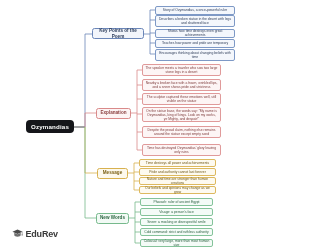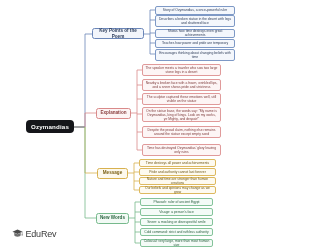--- a/index.html
+++ b/index.html
@@ -67,7 +67,7 @@
     display:flex;align-items:center;gap:2.5px;
   }
   .logo-text{
-    font-size:9px;font-weight:normal;color:#3a3a3a;letter-spacing:-0.2px;
+    font-size:9px;font-weight:bold;color:#3a3a3a;letter-spacing:-0.2px;
   }
   .cap-icon{display:block;}
 </style>

